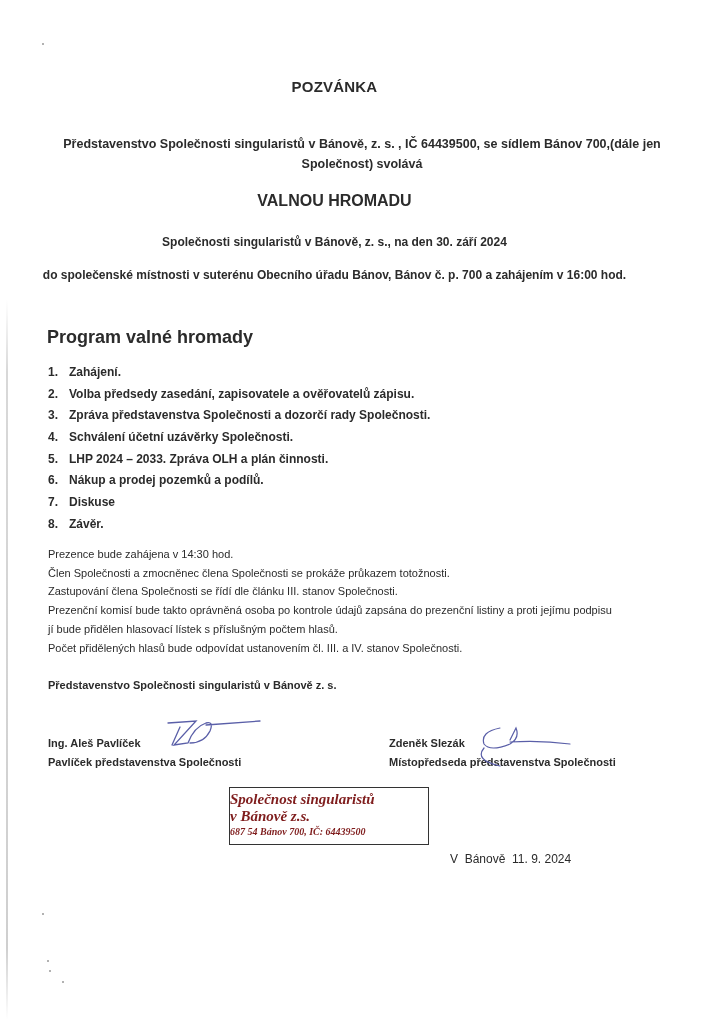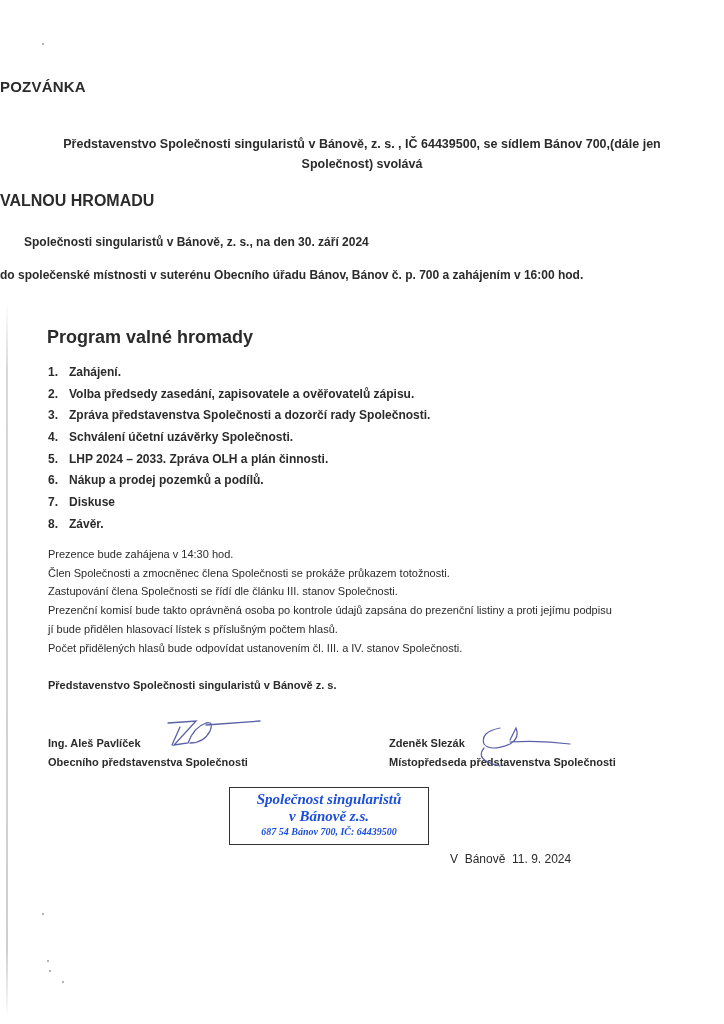--- a/index.html
+++ b/index.html
@@ -13,7 +13,7 @@
   }
   .speck { position:absolute; width:2px; height:2px; background:#999; border-radius:1px; }
   .abs { position:absolute; }
-  .center { left:0; width:669px; text-align:left; }
+  .center { left:0; width:669px; text-align:center; }
   .title { top:78px; font-size:15px; font-weight:bold; letter-spacing:0.2px; }
   .intro { top:134px; left:40px; width:644px; text-align:center; font-size:12.5px; font-weight:bold; line-height:20px; }
   .valnou { top:192px; font-size:16px; font-weight:bold; }

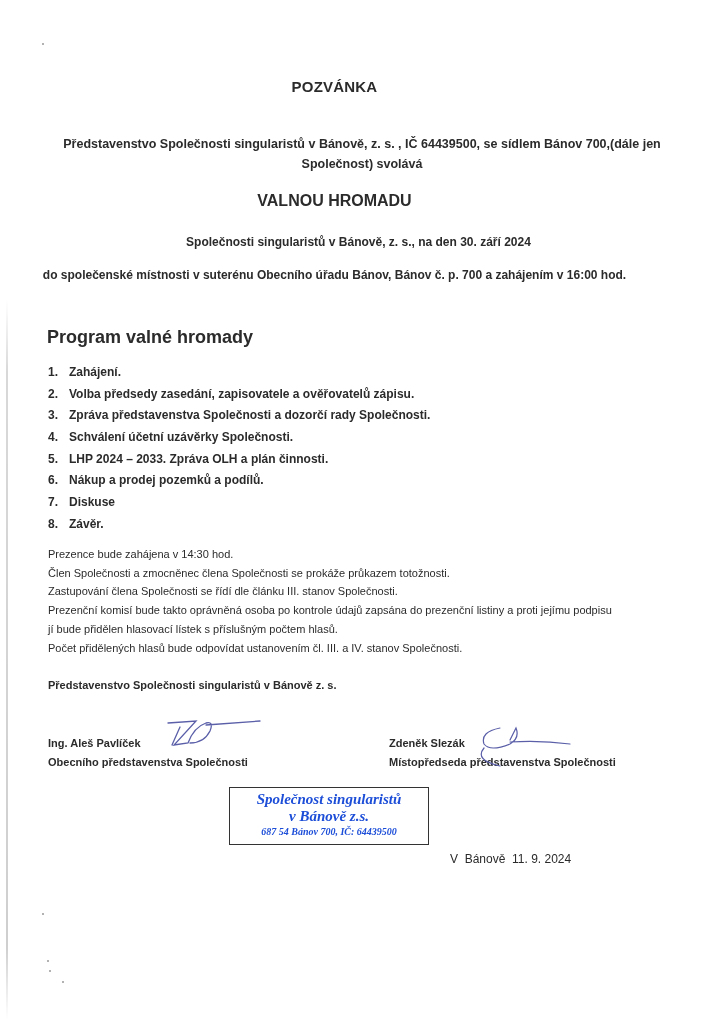--- a/index.html
+++ b/index.html
@@ -17,7 +17,7 @@
   .title { top:78px; font-size:15px; font-weight:bold; letter-spacing:0.2px; }
   .intro { top:134px; left:40px; width:644px; text-align:center; font-size:12.5px; font-weight:bold; line-height:20px; }
   .valnou { top:192px; font-size:16px; font-weight:bold; }
-  .line1 { top:235px; font-size:12px; font-weight:bold;padding-left:24px; }
+  .line1 { top:235px; font-size:12px; font-weight:bold; }
   .line2 { top:268px; font-size:12px; font-weight:bold; }
   .prog-head { top:327px; left:47px; font-size:18px; font-weight:bold; }
   .prog-list { top:362px; left:48px; margin:0; padding:0; list-style:none; font-size:12px; font-weight:bold; }

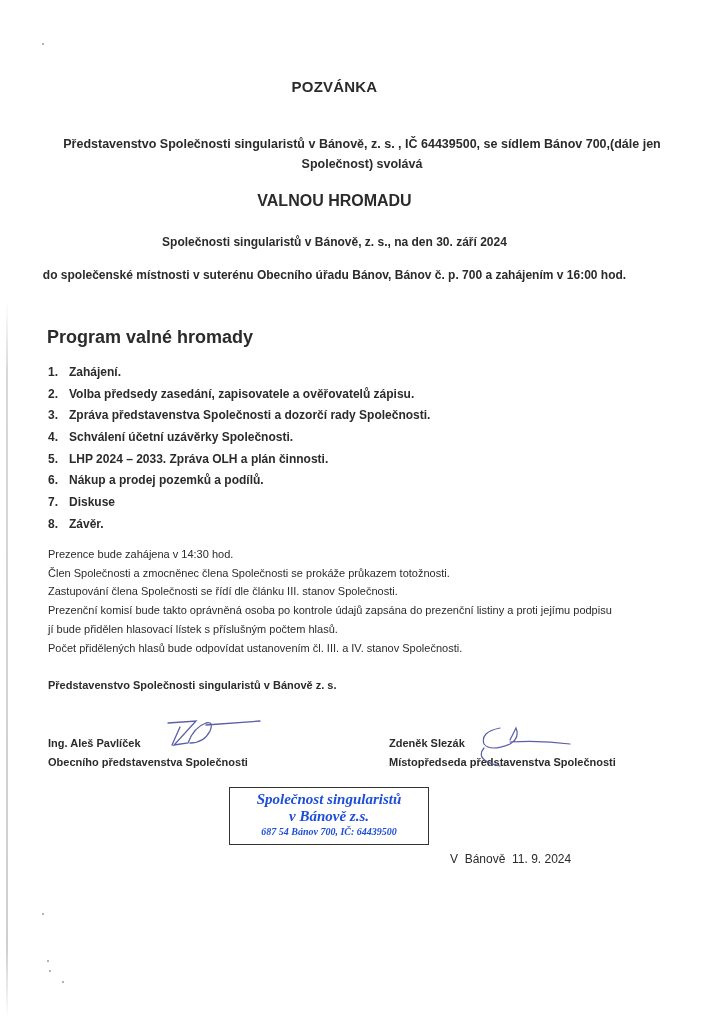--- a/index.html
+++ b/index.html
@@ -103,7 +103,7 @@
 
 <div class="abs sig-left">
   <div>Ing. Aleš Pavlíček</div>
-  <div>Obecního představenstva Společnosti</div>
+  <div>Pavlíček představenstva Společnosti</div>
 </div>
 <svg class="signature" style="left:160px;top:715px;" width="110" height="40" viewBox="0 0 110 40">
   <path d="M8 8 L36 6 L14 30 L28 28 Q34 12 46 8 Q54 6 50 16 Q44 28 30 28 M20 12 L12 30 M46 10 L100 6" fill="none" stroke="#5a5fa8" stroke-width="1.3" stroke-linecap="round"></path>

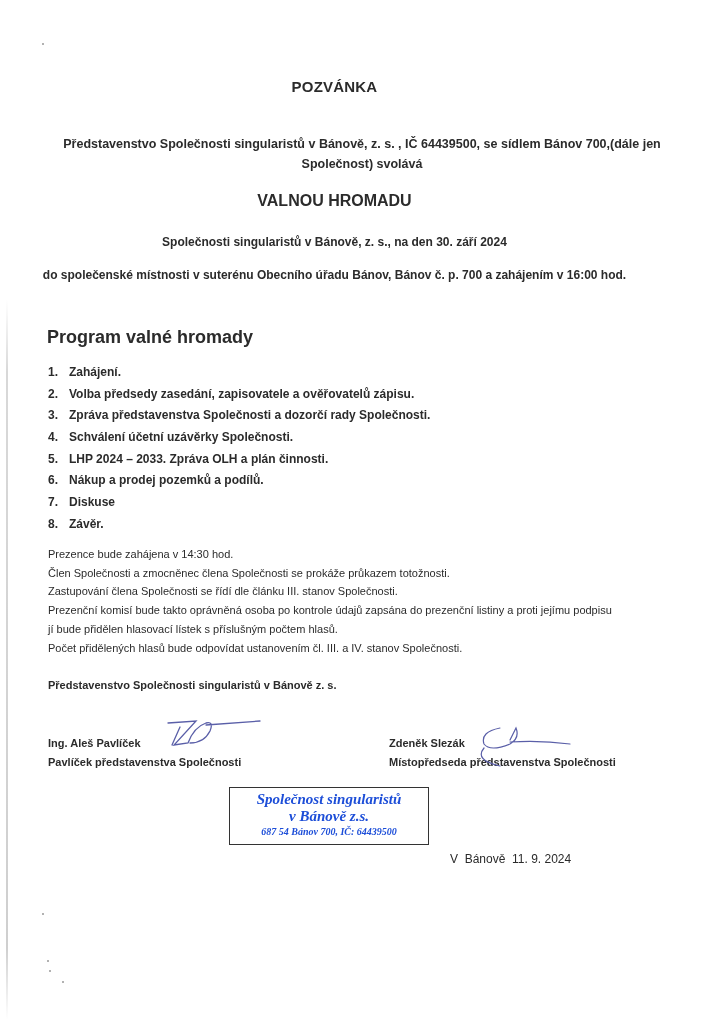--- a/index.html
+++ b/index.html
@@ -30,8 +30,8 @@
   .signature { position:absolute; }
   .stamp {
     position:absolute; left:229px; top:787px; width:198px; height:56px;
-    border:1.5px solid #333; text-align:center;
-    font-family:"Liberation Serif", "DejaVu Serif", serif; font-style:italic; font-weight:bold; color:#1d4ed8;
+    border:1.5px solid #333; 
+    font-family:"Liberation Serif", "DejaVu Serif", serif; font-style:italic; font-weight:bold; color:#7f1d1d;
   }
   .stamp .s1 { font-size:15px; line-height:17px; margin-top:3px; }
   .stamp .s2 { font-size:15px; line-height:17px; }

